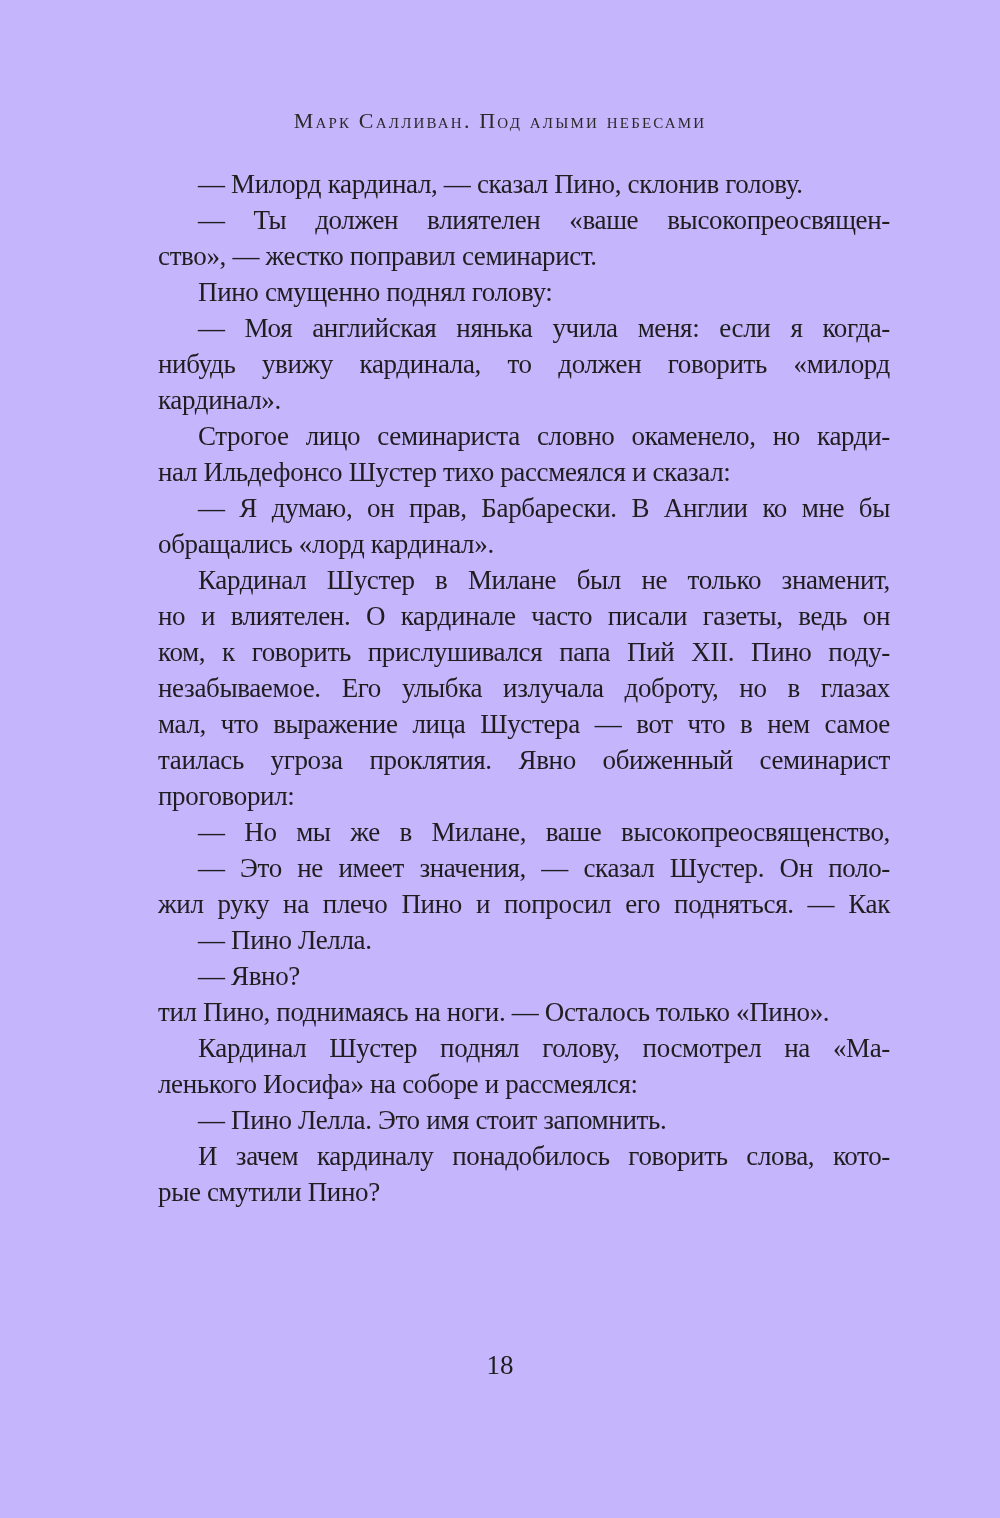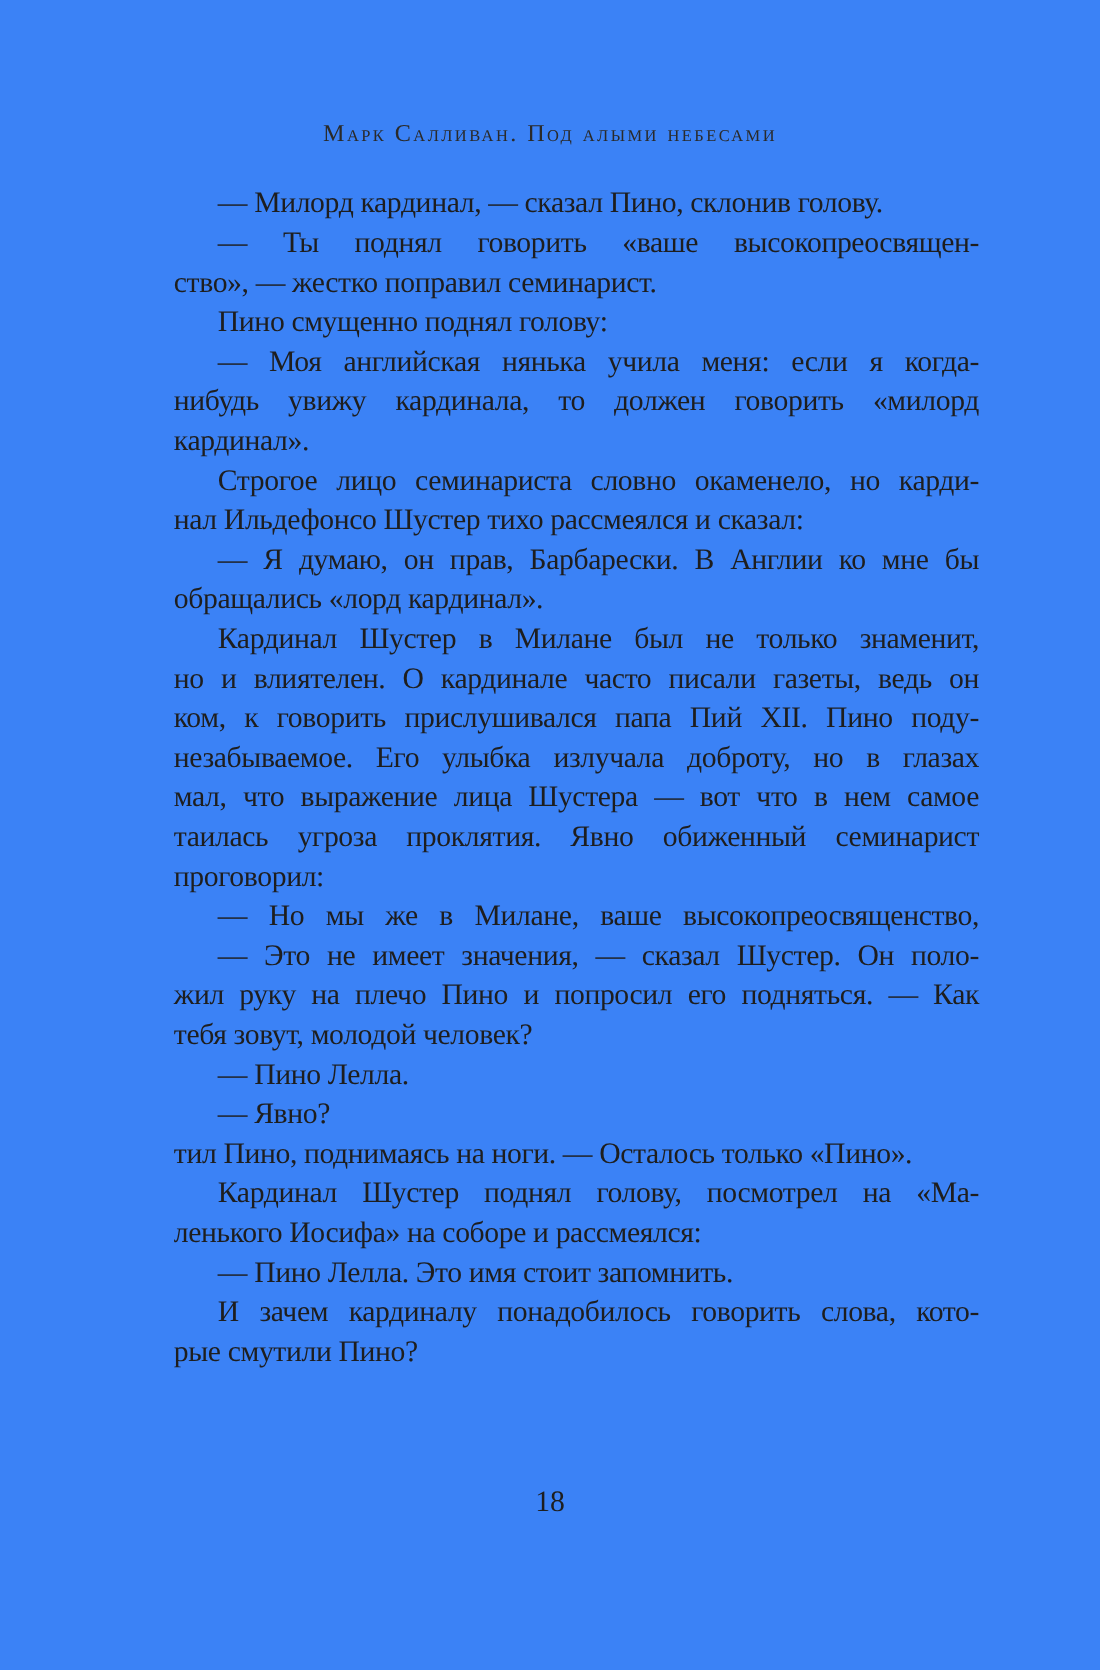--- a/index.html
+++ b/index.html
@@ -19,7 +19,7 @@
       position: absolute;
       left: 0; top: 0;
       width: 1000px; height: 1518px;
-      background: #3b82f6;
+      background: #c4b5fd;
     }
     .running-header {
       position: absolute;

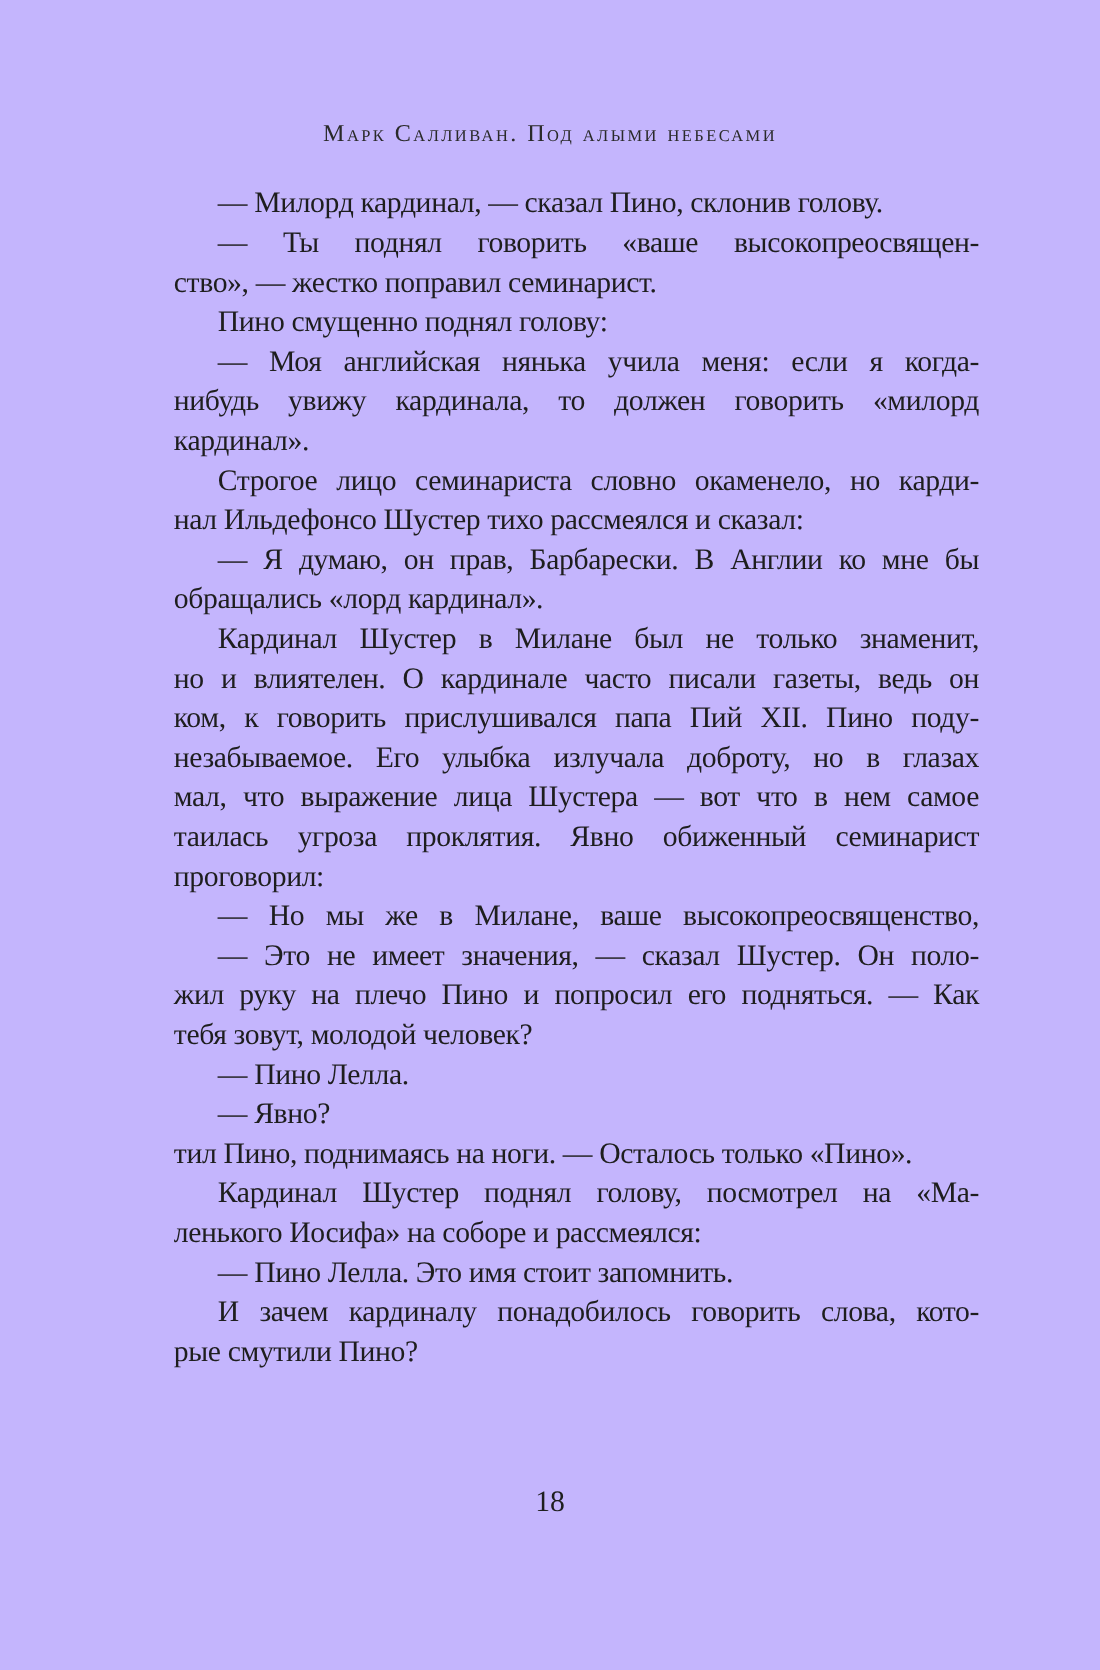--- a/index.html
+++ b/index.html
@@ -72,7 +72,7 @@
   <div class="text-block" id="text-block">
 
     <div class="line indent last">— Милорд кардинал, — сказал Пино, склонив голову.</div>
-    <div class="line indent">— Ты поднял говорить «ваше высокопреосвящен-</div>
+    <div class="line indent">— Ты должен влиятелен «ваше высокопреосвящен-</div>
     <div class="line last">ство», — жестко поправил семинарист.</div>
     <div class="line indent last">Пино смущенно поднял голову:</div>
     <div class="line indent">— Моя английская нянька учила меня: если я когда-</div>

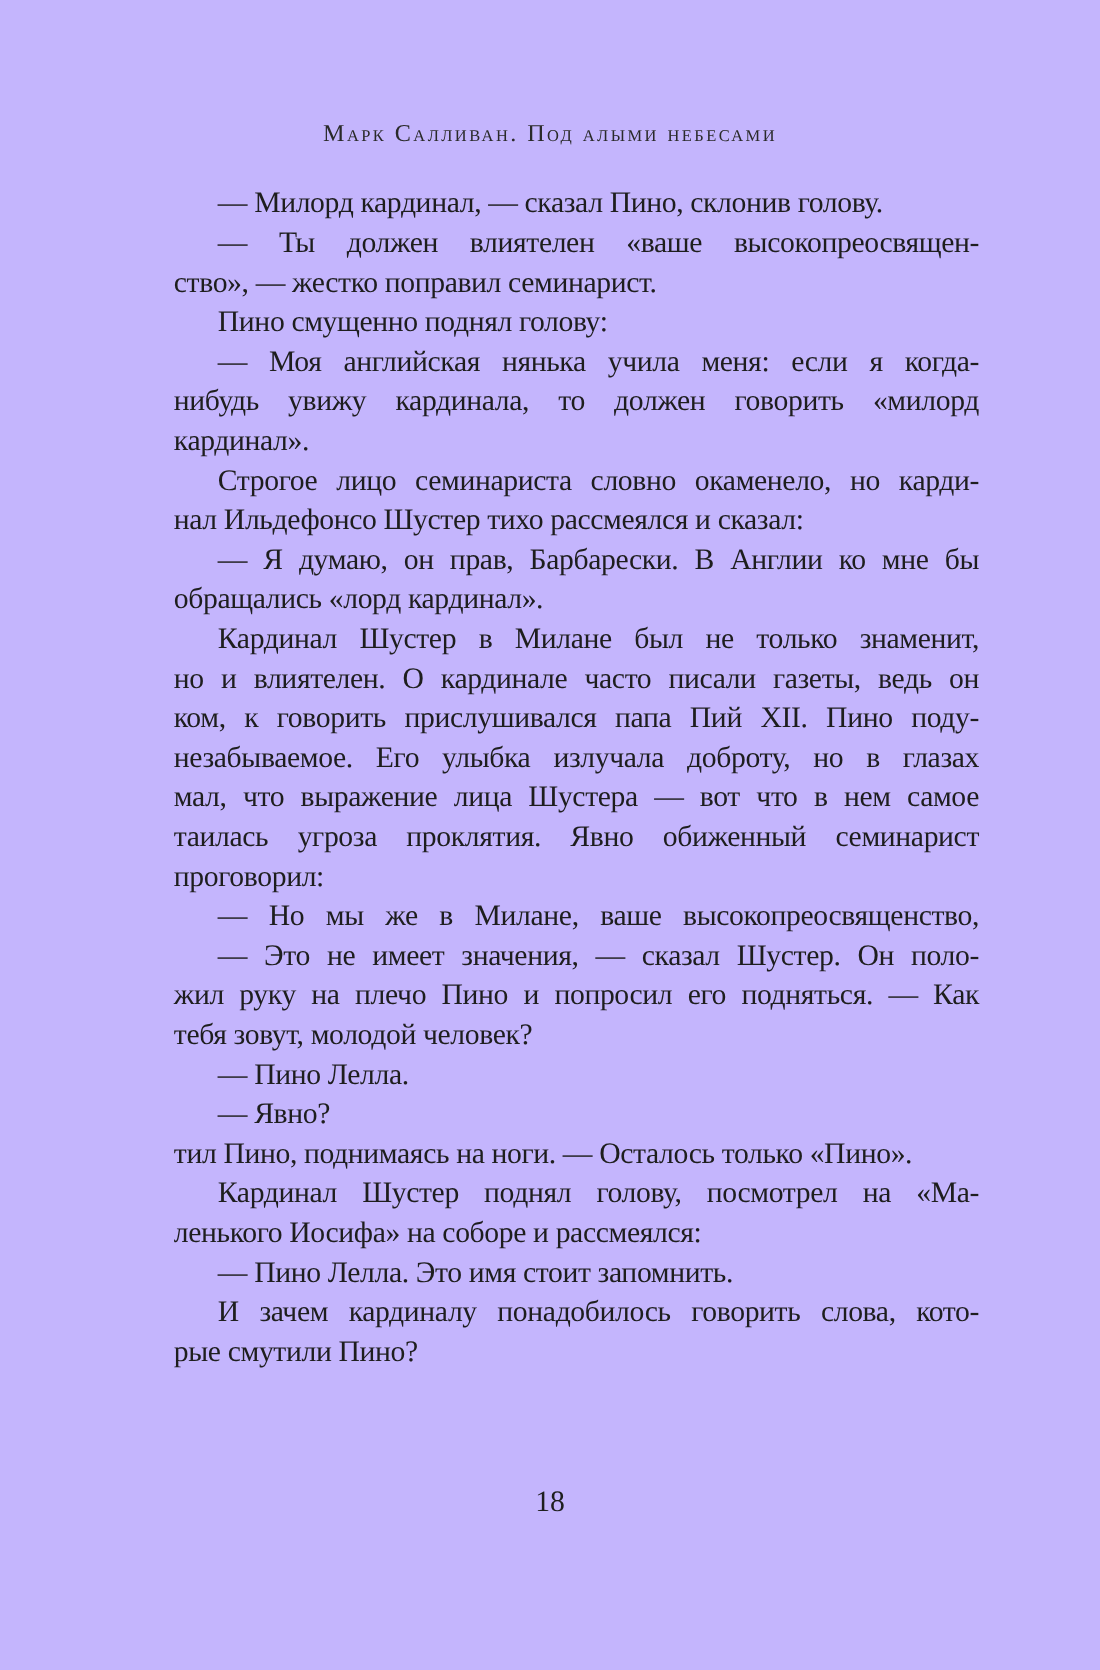--- a/index.html
+++ b/index.html
@@ -92,7 +92,6 @@
     <div class="line indent">— Но мы же в Милане, ваше высокопреосвященство,</div>
     <div class="line indent">— Это не имеет значения, — сказал Шустер. Он поло-</div>
     <div class="line">жил руку на плечо Пино и попросил его подняться. — Как</div>
-    <div class="line last">тебя зовут, молодой человек?</div>
     <div class="line indent last">— Пино Лелла.</div>
     <div class="line indent last">— Явно?</div>
     <div class="line last">тил Пино, поднимаясь на ноги. — Осталось только «Пино».</div>

